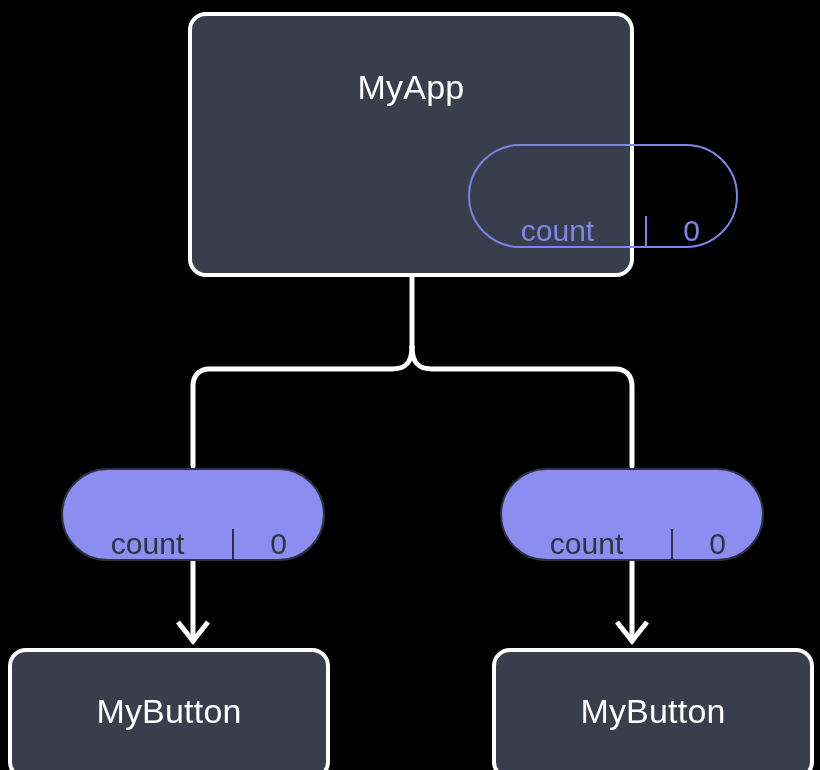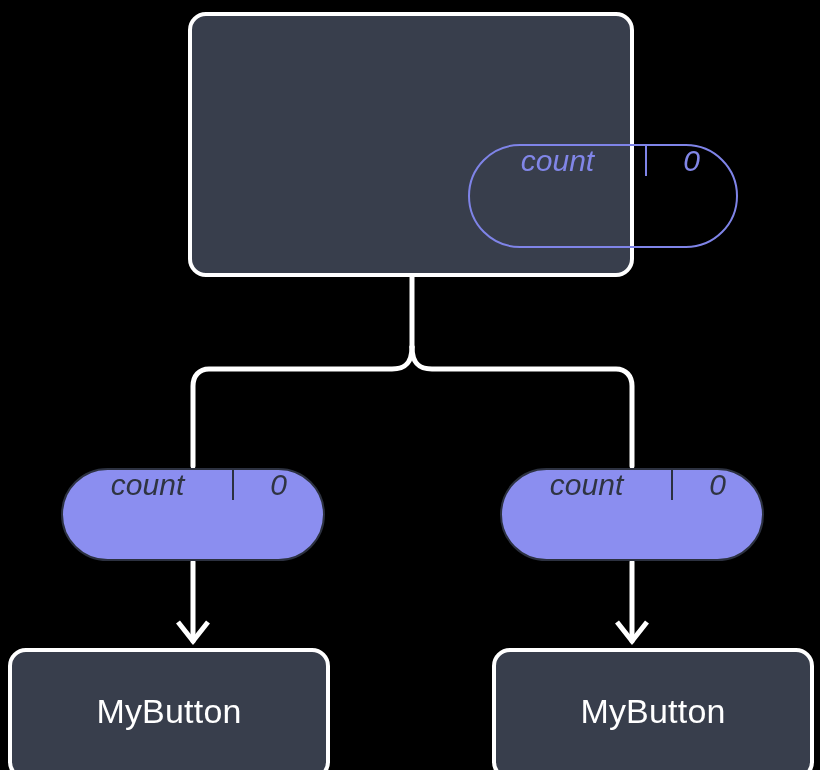--- a/index.html
+++ b/index.html
@@ -175,6 +175,7 @@
   </svg>
 
   <div class="comp-box" id="box-root">
+    <div class="comp-title">MyApp</div>
     <div class="pill pill-outline" id="pill-root">
       <div class="pill-key">count</div>
       <div class="pill-val">0</div>

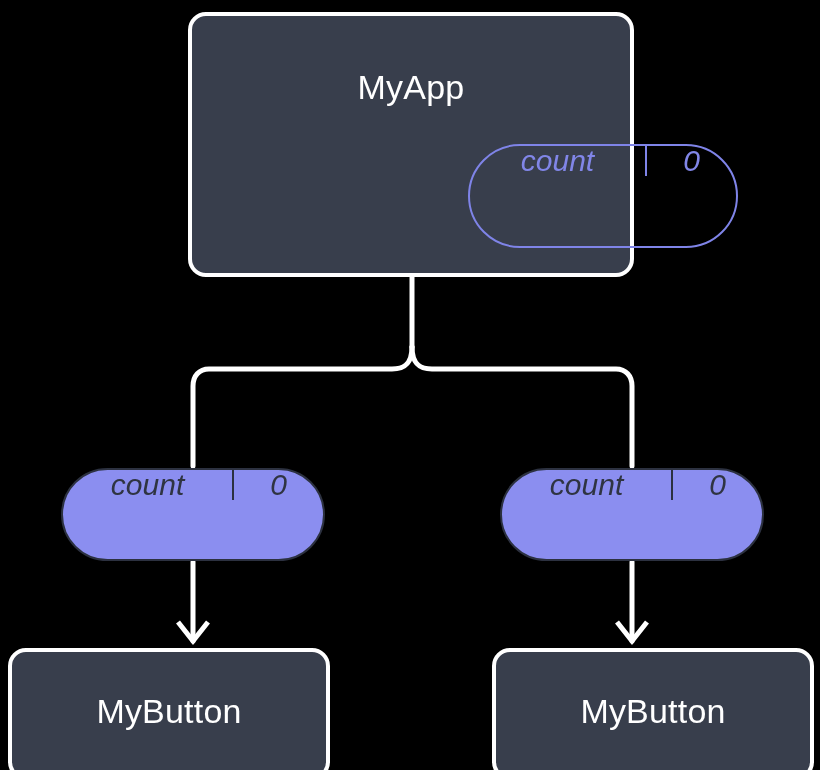--- a/index.html
+++ b/index.html
@@ -84,10 +84,9 @@
     position: absolute;
     box-sizing: border-box;
     display: flex;
-    align-items: flex-start;
+    align-items: flex-end;
     border-radius: 999px;
     overflow: hidden;
-    font-style: italic;
   }
   .pill-key, .pill-val {
     display: flex;

